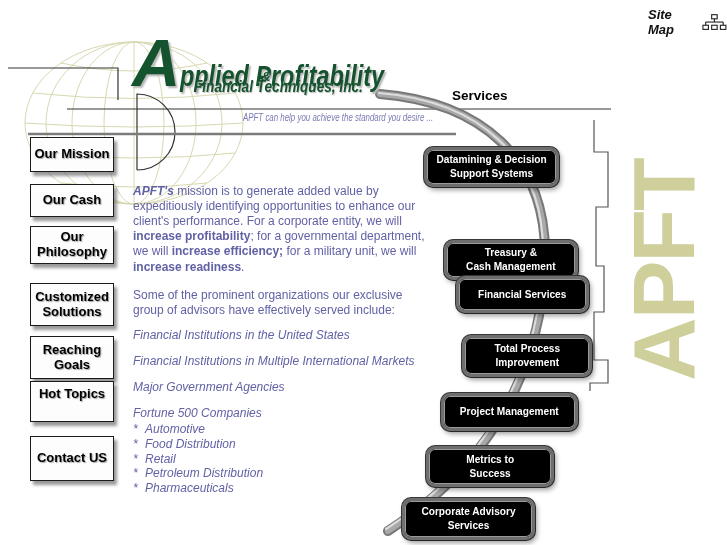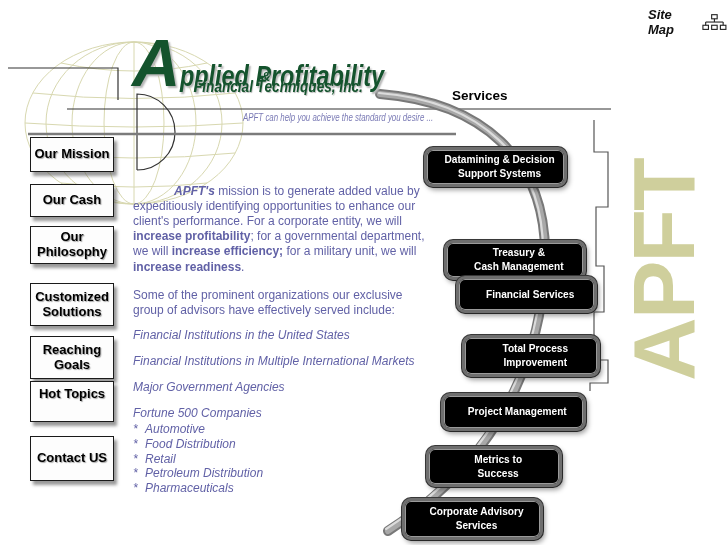--- a/index.html
+++ b/index.html
@@ -49,7 +49,7 @@
   
   .svc-btn{position:absolute;z-index:3;background:#000;border:3px solid #6e6e6e;border-radius:9px;
     box-shadow:2px 3px 5px rgba(0,0,0,.38),0 0 0 1px #3a3a3a,inset 0 0 0 1px #9a9a9a;
-    display:flex;align-items:center;justify-content:center;cursor:pointer;padding-left:8px;}
+    display:flex;align-items:center;justify-content:center;cursor:pointer;}
   .svc-btn span{color:#fff;font-size:11.5px;font-weight:bold;text-align:center;line-height:1.18;
     white-space:pre;display:inline-block;transform:scaleX(.88);}
   .svc1{left:424px;top:147px;width:129px;height:34px;}

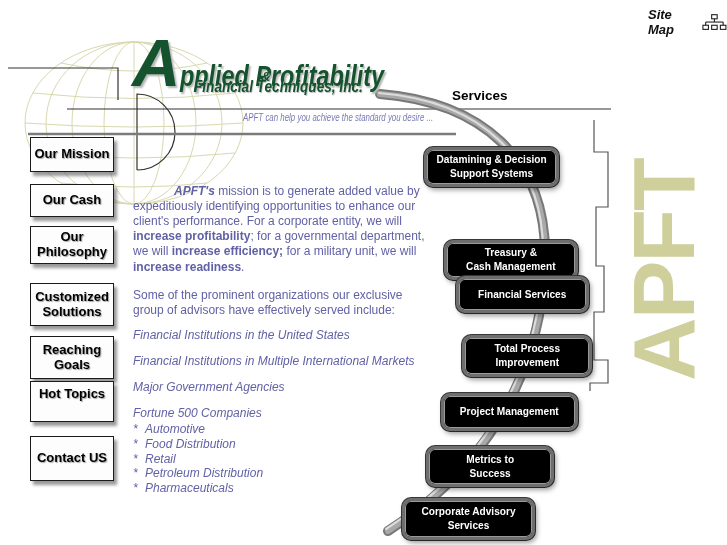--- a/index.html
+++ b/index.html
@@ -65,7 +65,7 @@
     font-size:12px;line-height:1.26;}
   .content p{margin:0 0 13px 0;}
   .content .p2{margin-bottom:10px;}
-  .bi{font-weight:bold;font-style:italic;margin-left:41px;}
+  .bi{font-weight:bold;font-style:italic;}
   .b{font-weight:bold;}
   .clients{font-style:italic;}
   .client-item{margin:0 0 11px 0;}

